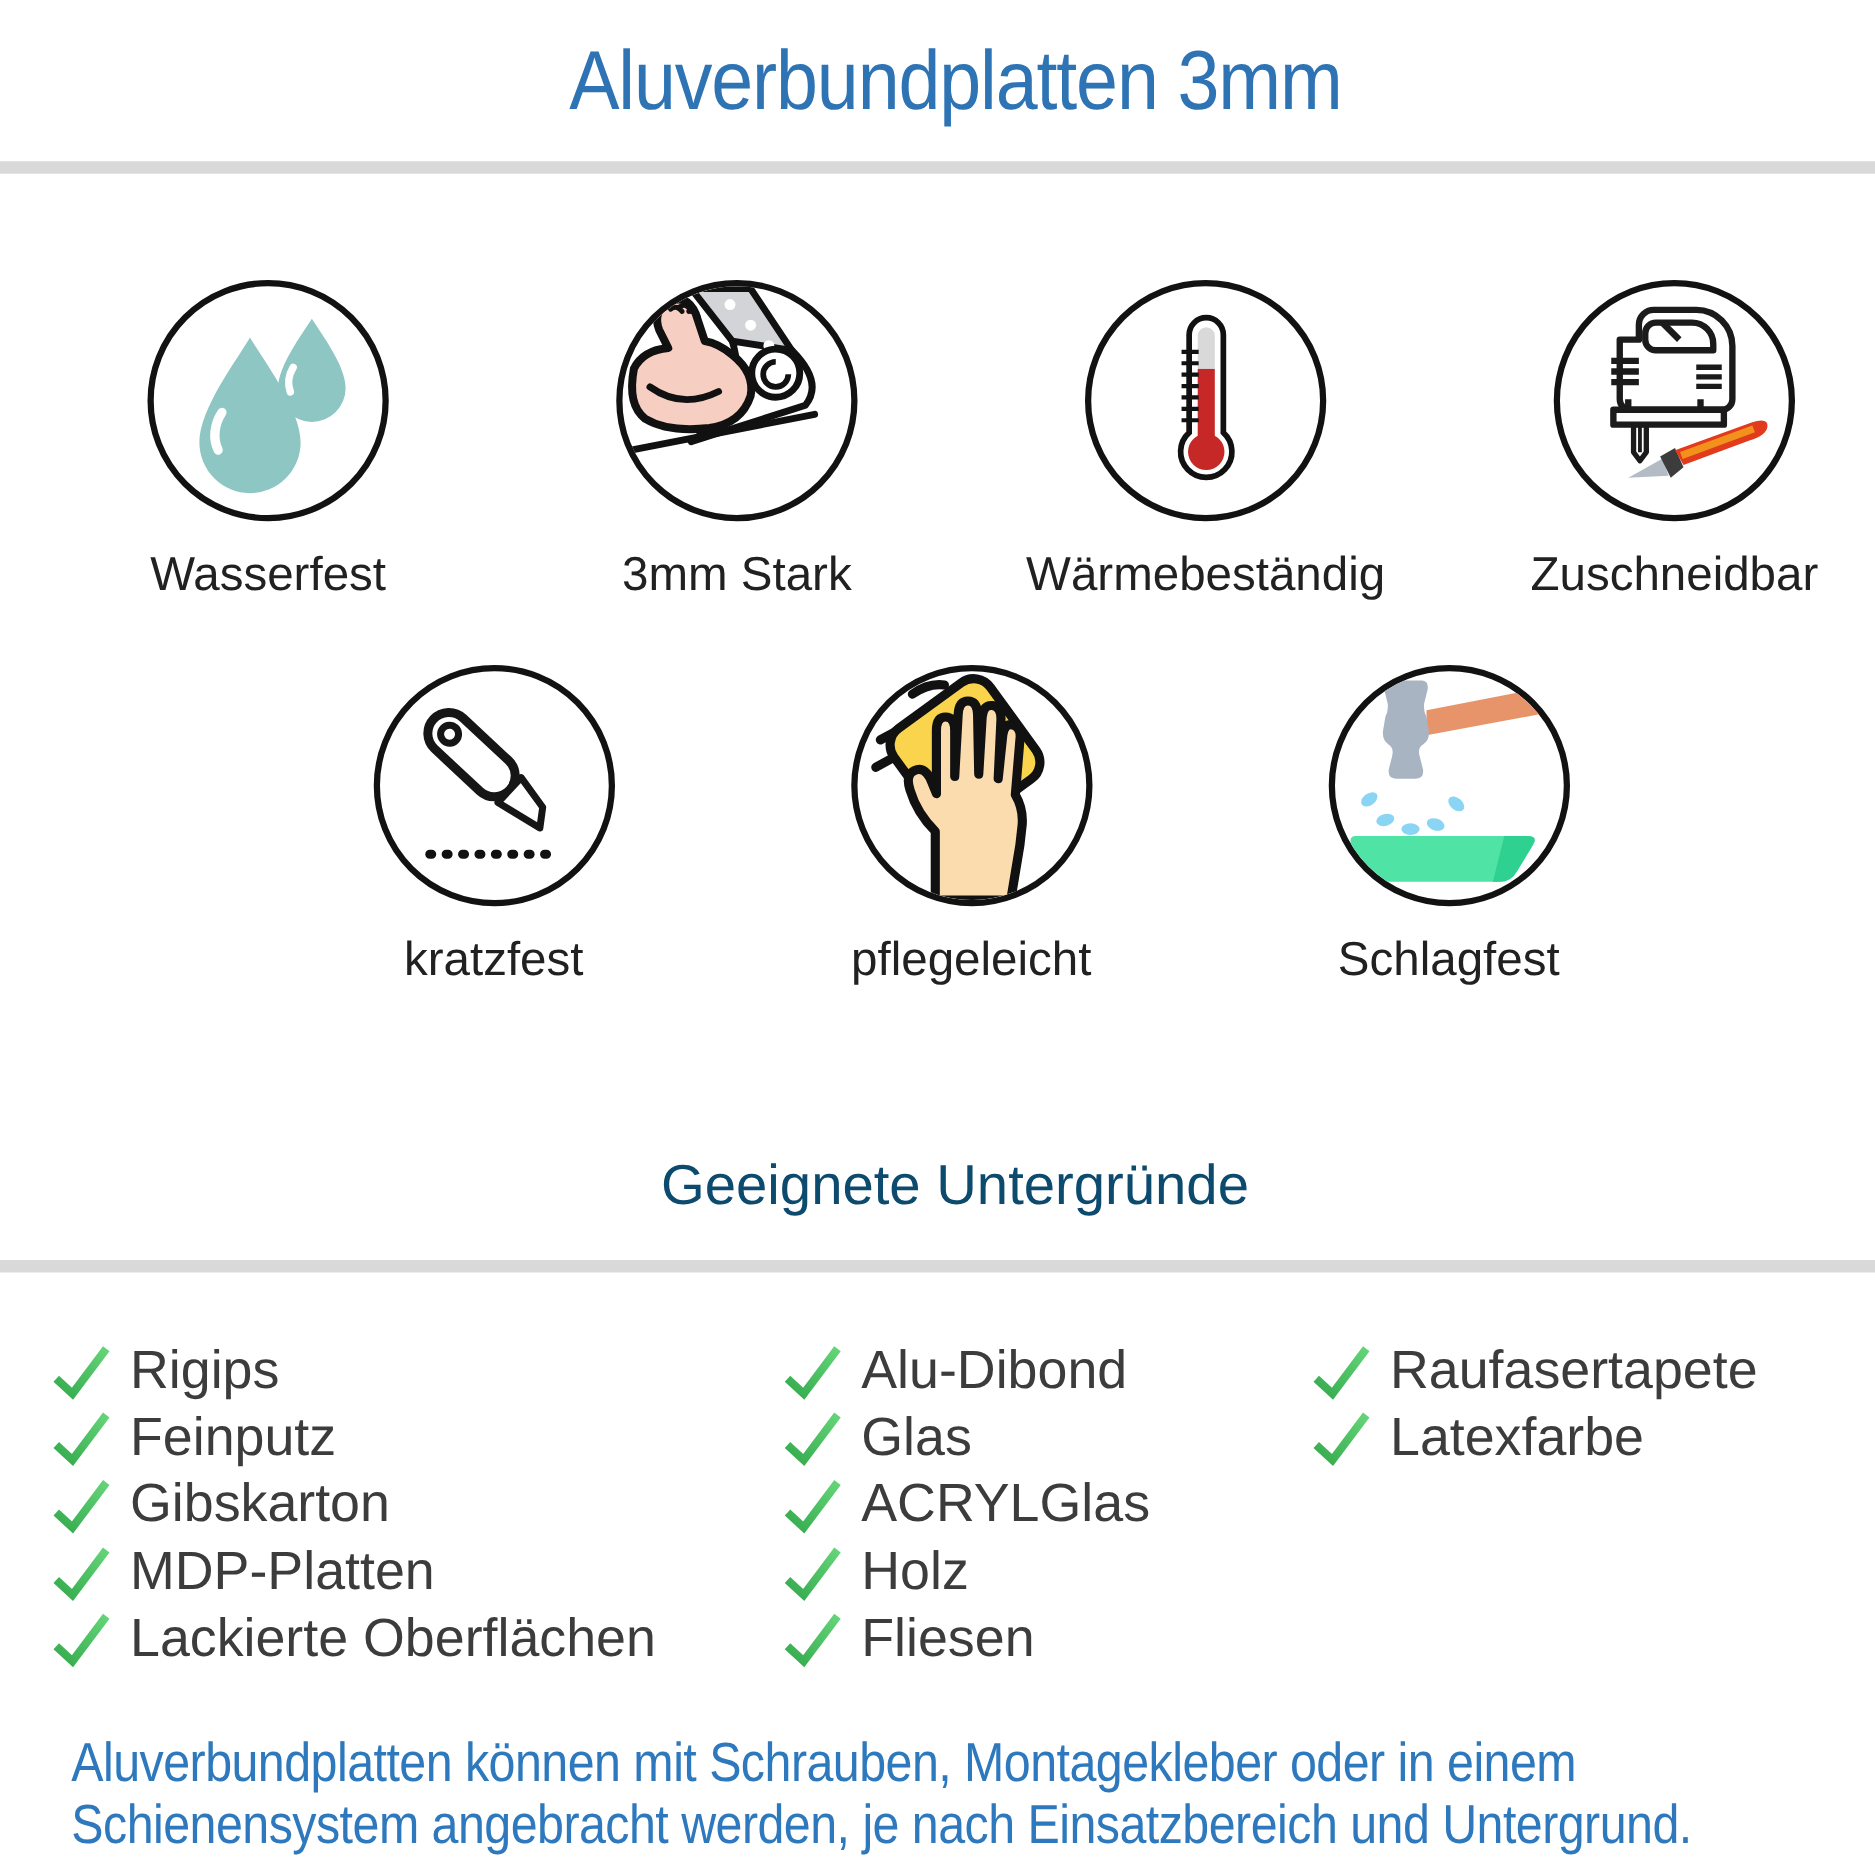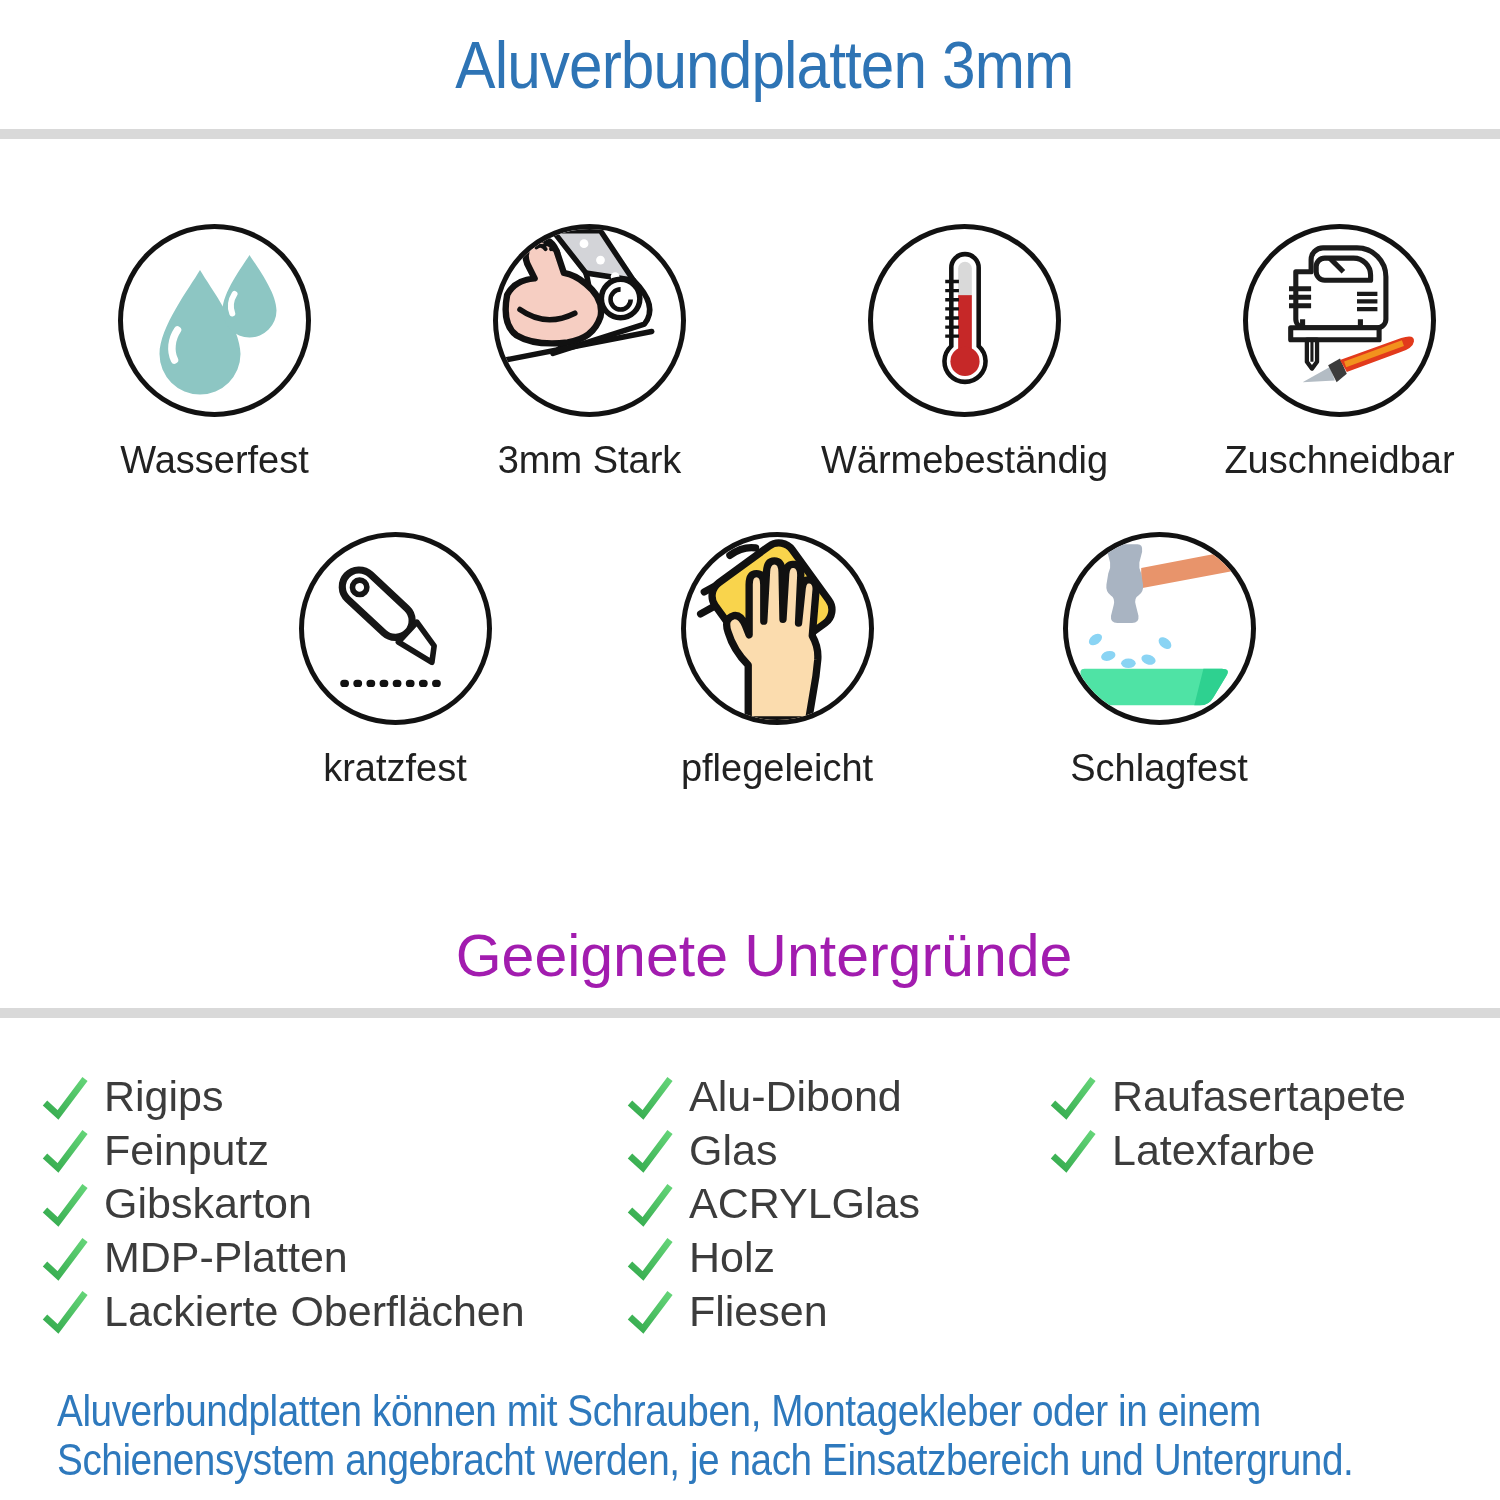--- a/index.html
+++ b/index.html
@@ -12,7 +12,7 @@
   .title1 .t{display:inline-block;font-size:67px;color:#2e74b5;letter-spacing:-1px;
              transform:scaleX(0.9);transform-origin:center;white-space:nowrap;}
   .title2{top:922px;}
-  .title2 .t{display:inline-block;font-size:59px;color:#a21caf;white-space:nowrap;}
+  .title2 .t{display:inline-block;font-size:45px;color:#0c4a6e;white-space:nowrap;}
 
   
   .bar{position:absolute;left:0;width:100%;height:10px;background:#d9d9d9;}

